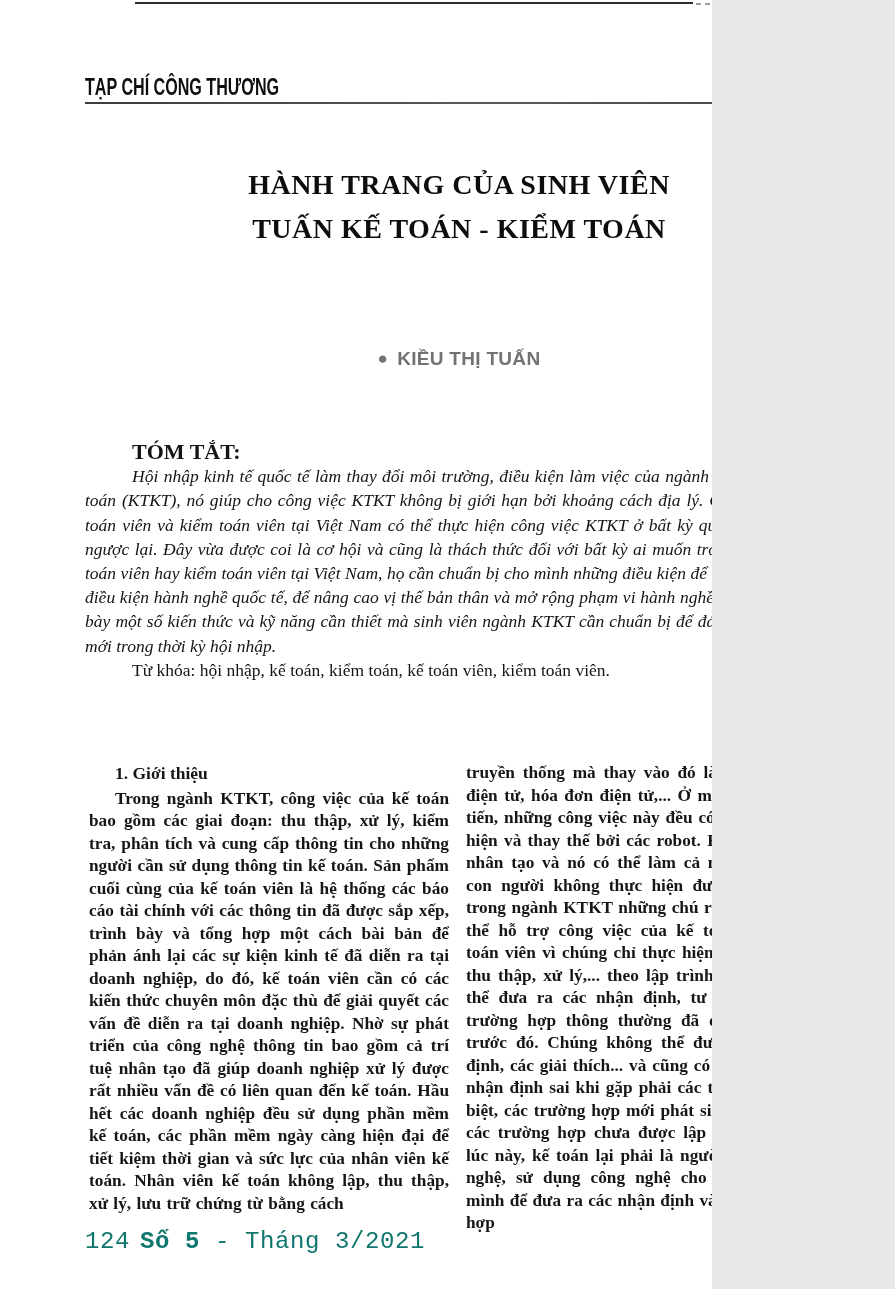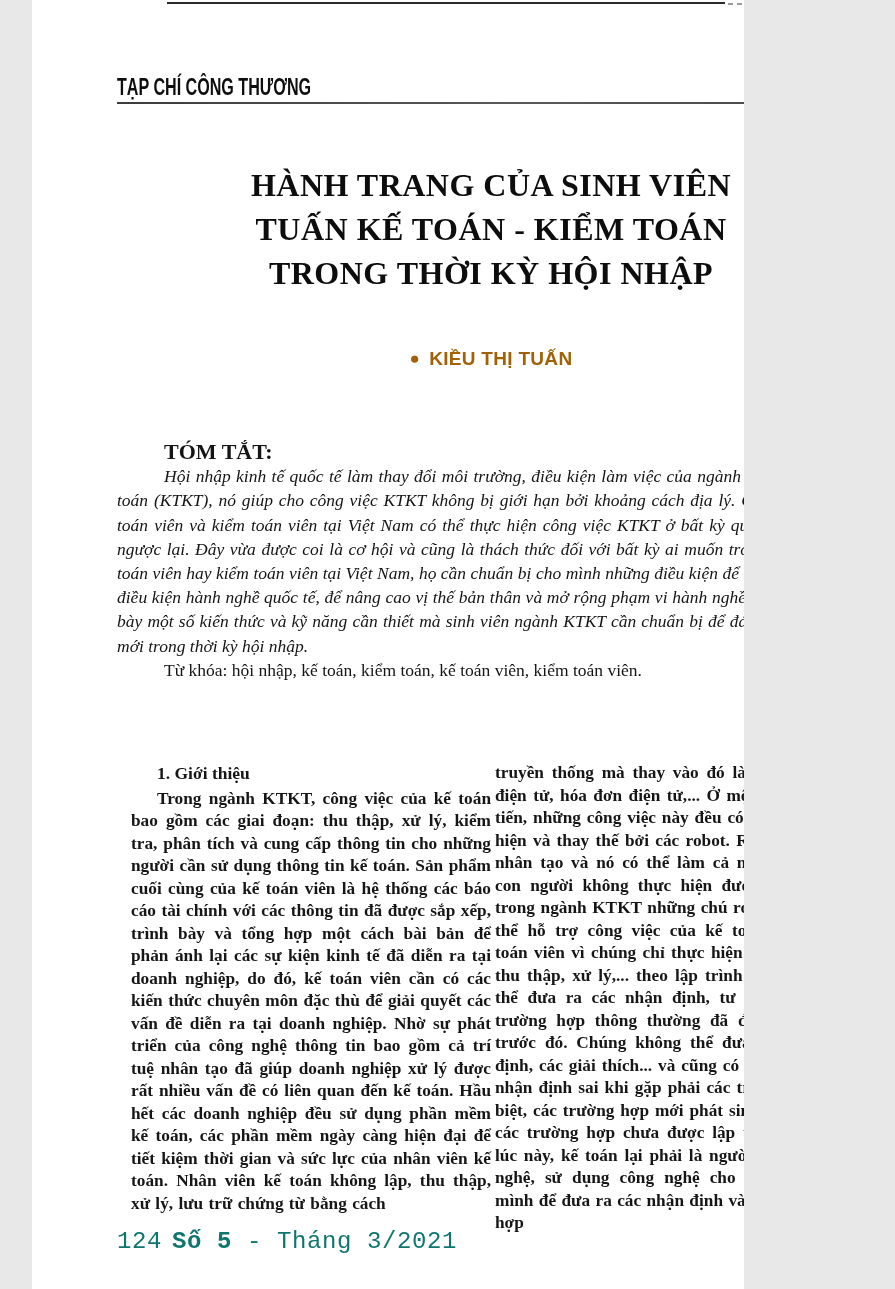--- a/index.html
+++ b/index.html
@@ -14,7 +14,6 @@
     background: #ffffff;
     overflow: hidden;
     color: #151515;
-    margin-left: 32px;
   }
 
   

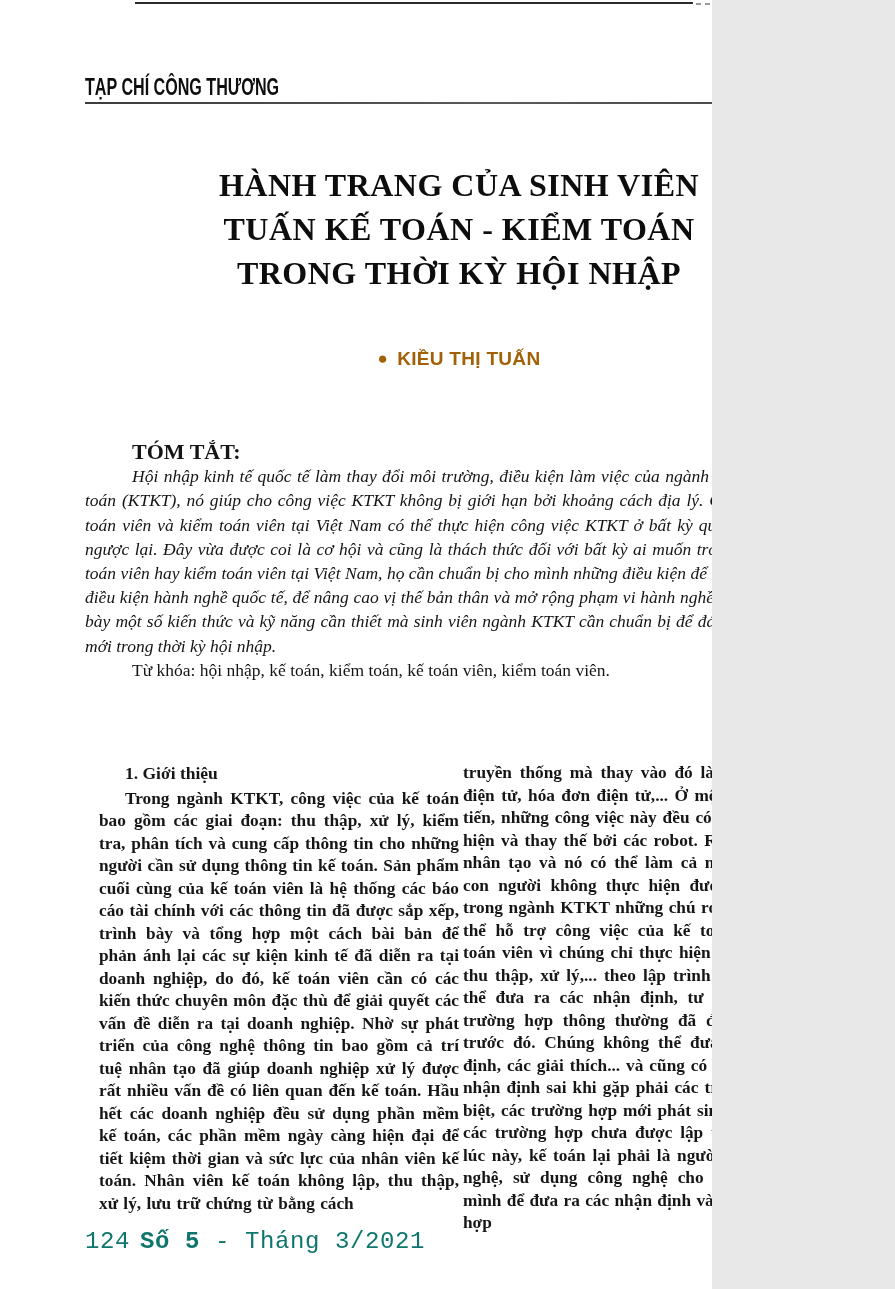--- a/index.html
+++ b/index.html
@@ -66,7 +66,7 @@
     text-align: center;
     font-family: "Liberation Serif", serif;
     font-weight: bold;
-    font-size: 32px;
+    font-size: 28px;
     line-height: 44px;
     color: #0d0d0d;
     letter-spacing: 0.5px;

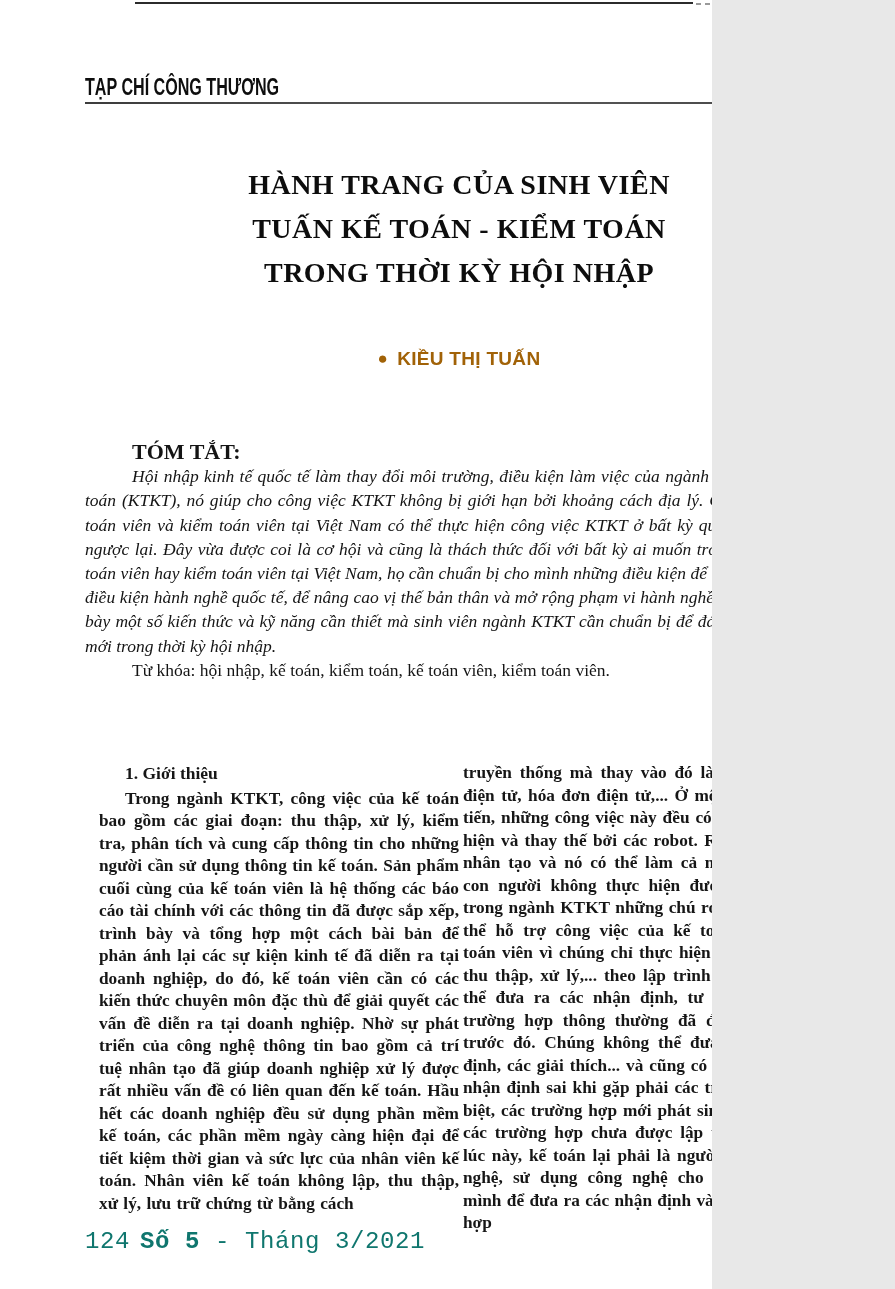--- a/index.html
+++ b/index.html
@@ -177,7 +177,6 @@
   <div class="article-title">
     <div>HÀNH TRANG CỦA SINH VIÊN</div>
     <div>TUẤN KẾ TOÁN - KIỂM TOÁN</div>
-    <div>TRONG THỜI KỲ HỘI NHẬP</div>
   </div>
 
   <div class="author-line">

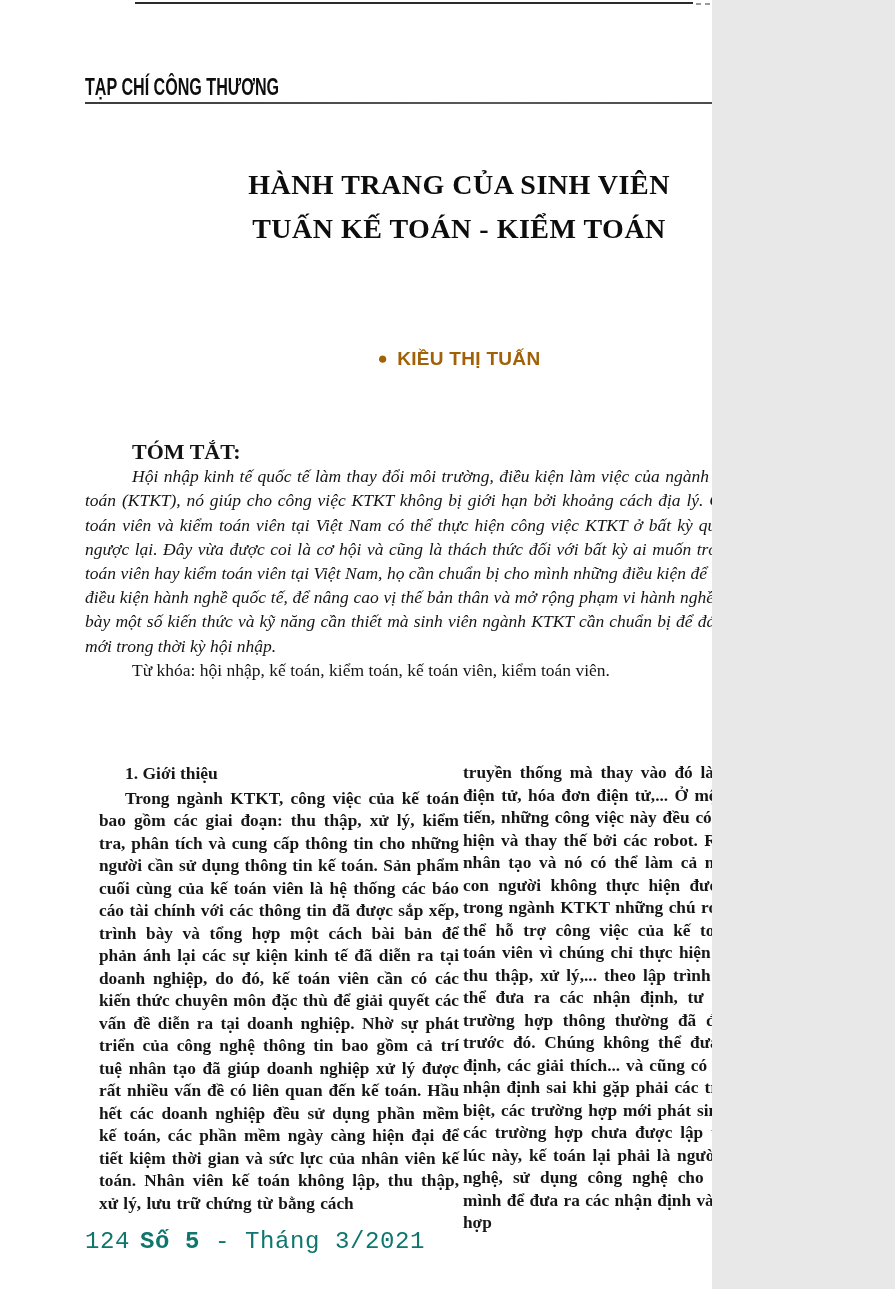--- a/index.html
+++ b/index.html
@@ -82,7 +82,7 @@
     font-family: "Liberation Sans", sans-serif;
     font-weight: bold;
     font-size: 19px;
-    color: #a16207;
+    color: #737373;
     letter-spacing: 0.3px;
   }
   .author-line .bullet {

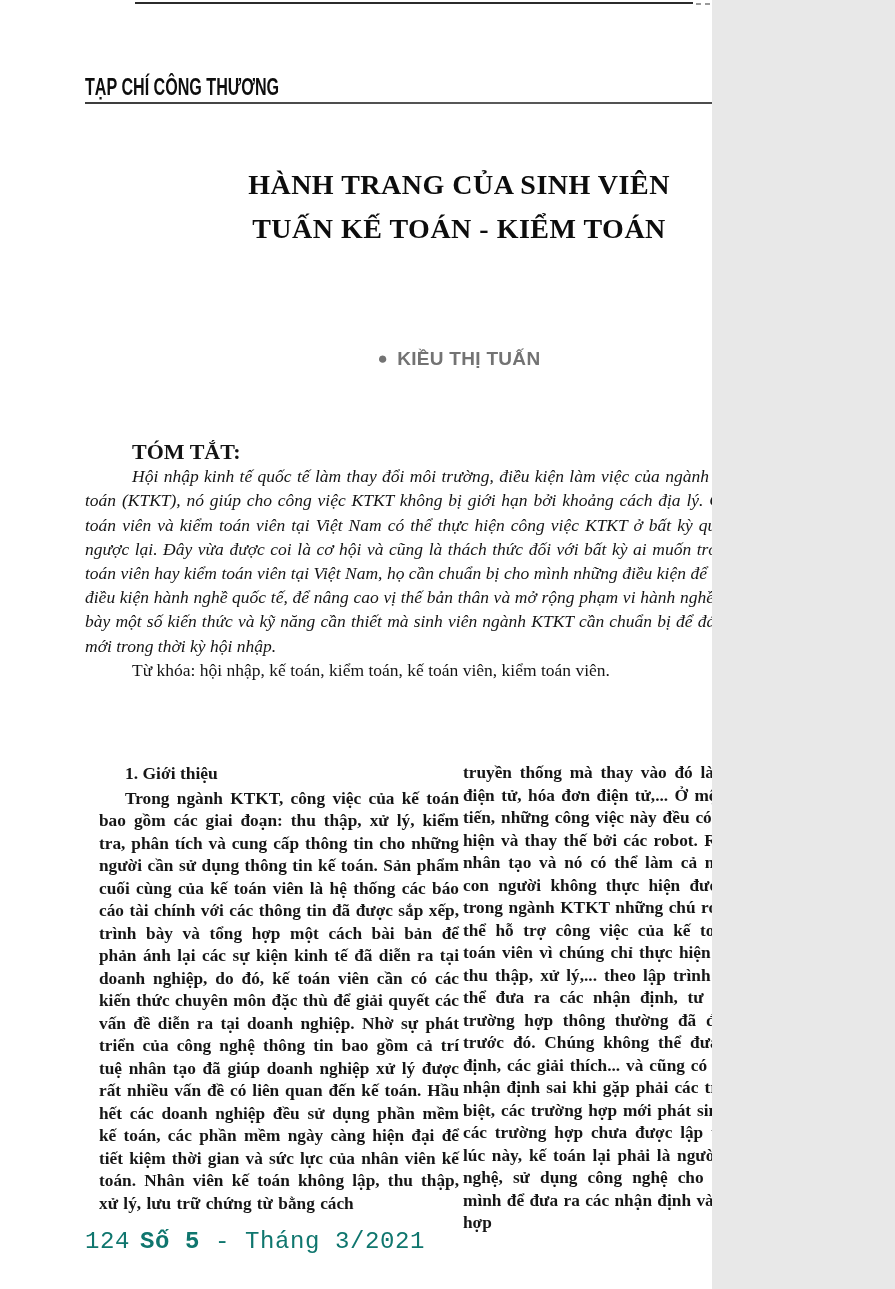--- a/index.html
+++ b/index.html
@@ -123,11 +123,11 @@
   
   .columns {
     position: absolute;
-    left: 99px;
+    left: 89px;
     top: 762px;
     width: 737px;
     display: flex;
-    gap: 4px;
+    gap: 17px;
   }
   .col {
     width: 360px;

